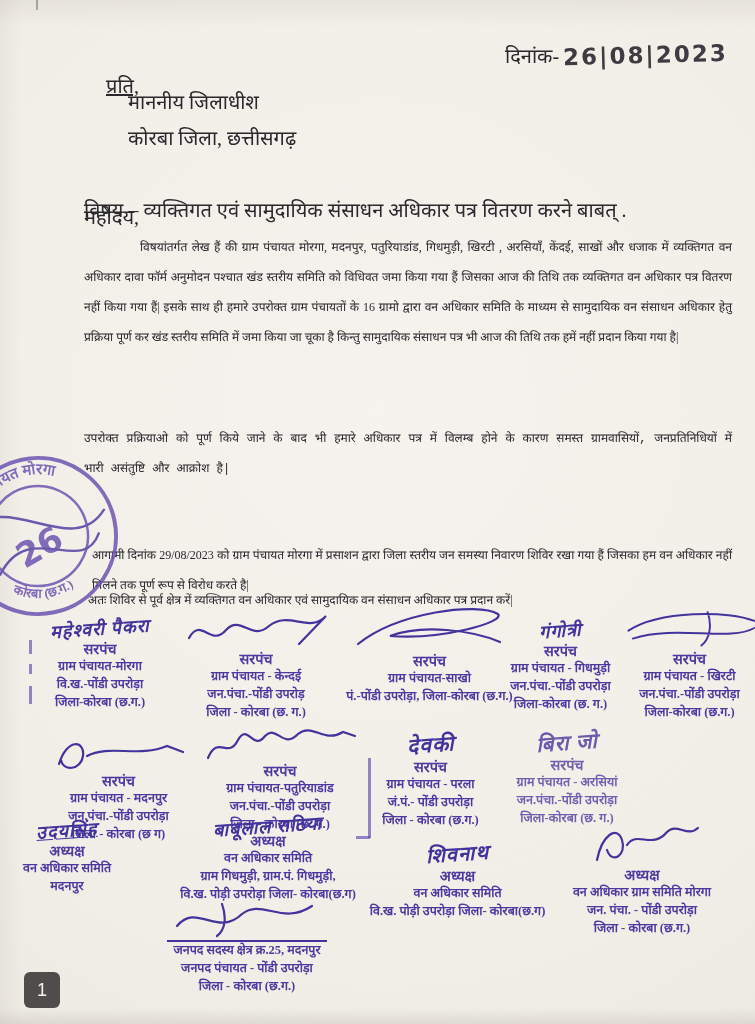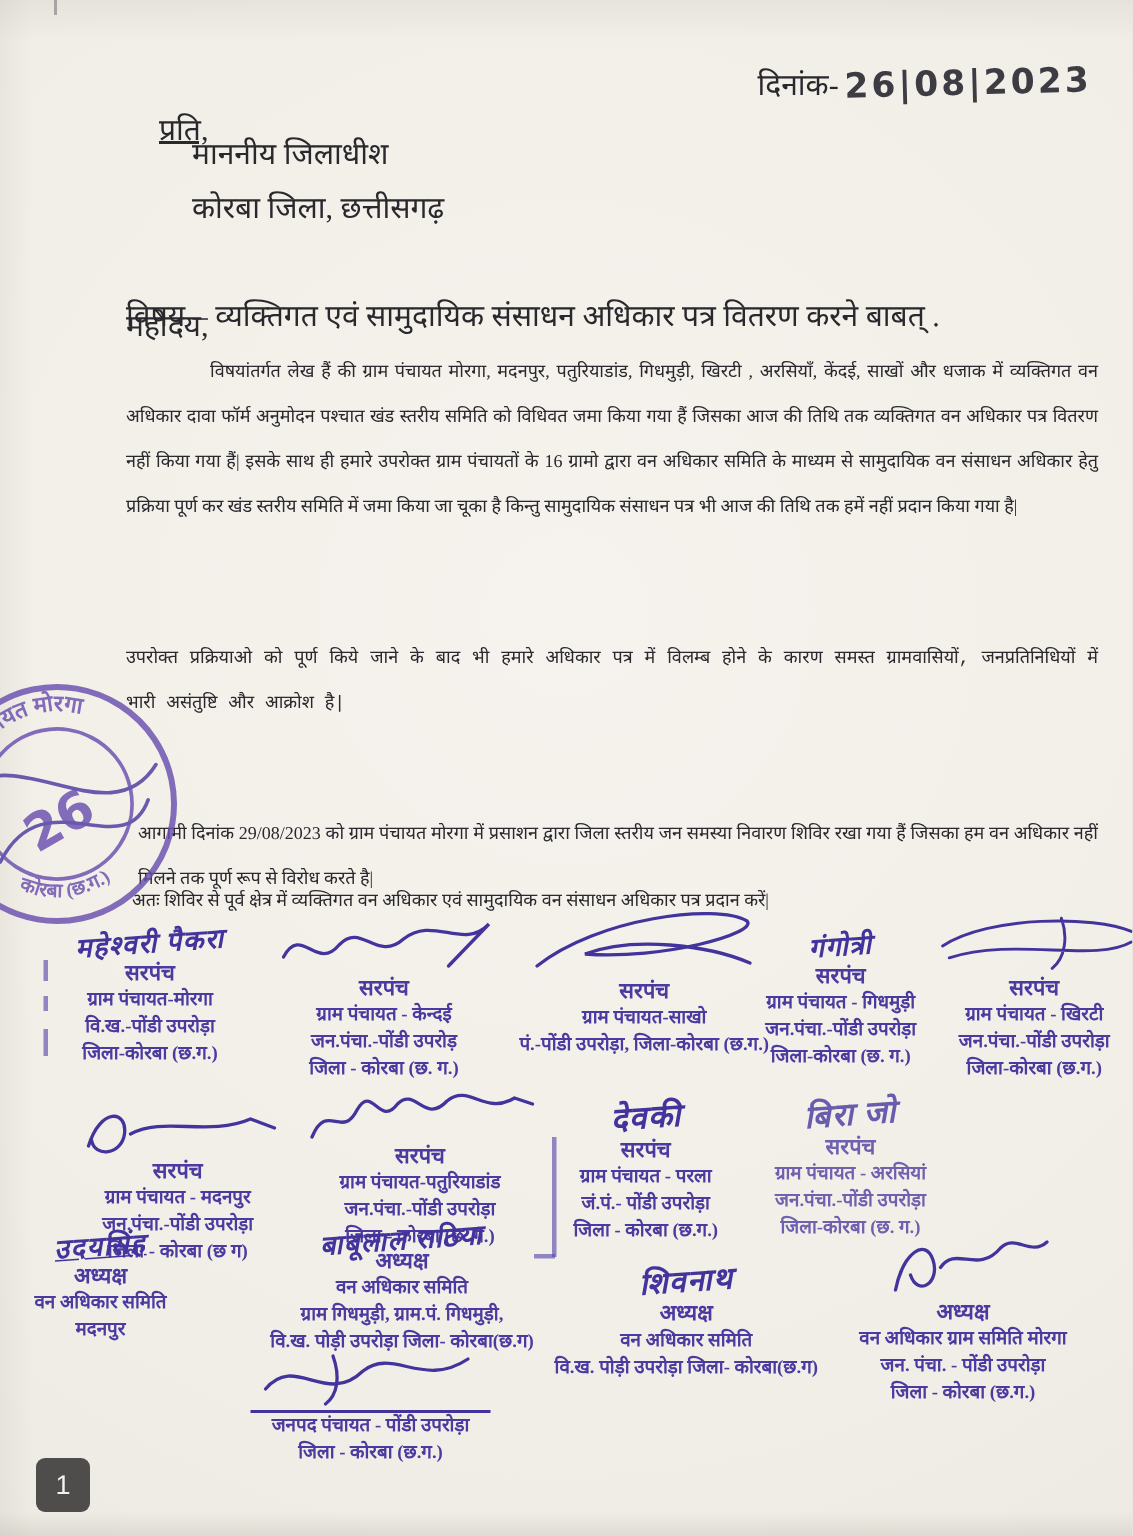--- a/index.html
+++ b/index.html
@@ -200,6 +200,7 @@
     <svg class="scrib" style="border-bottom:2px solid #43339c;padding-bottom:2px;" width="160" height="40" viewBox="0 0 160 40">
       <path d="M10 28 C30 4 50 40 75 16 C95 0 115 28 145 8 M55 6 C60 20 58 32 50 38"></path>
     </svg>
+    <div class="sig-line">जनपद सदस्य क्षेत्र क्र.25, मदनपुर</div>
     <div class="sig-line">जनपद पंचायत - पोंडी उपरोड़ा</div>
     <div class="sig-line">जिला - कोरबा (छ.ग.)</div>
   </div>

